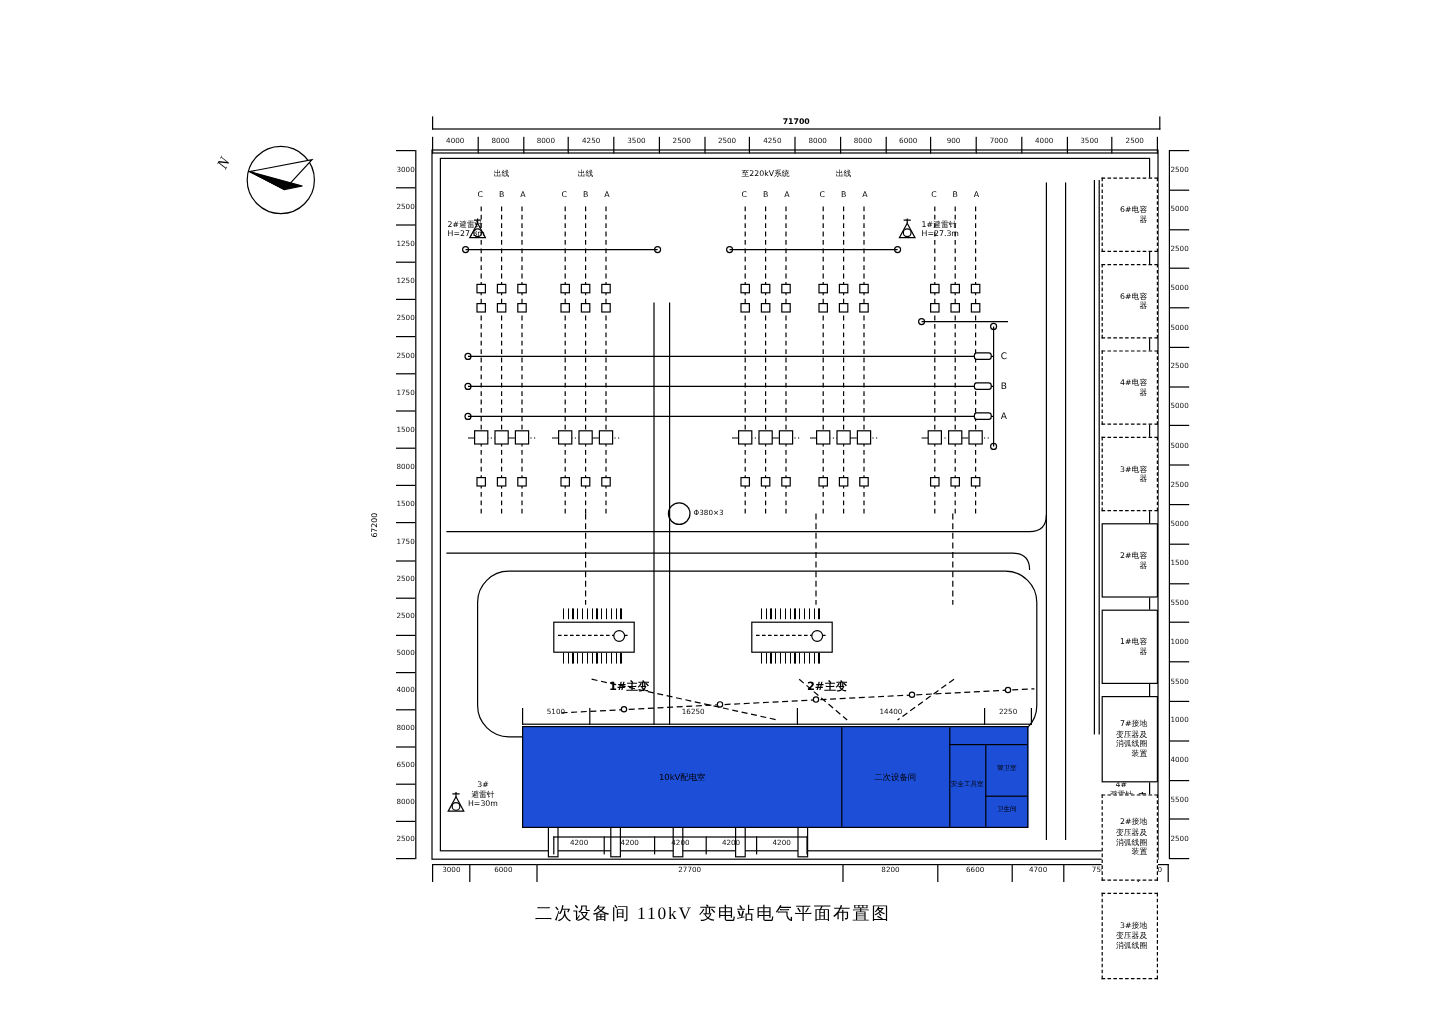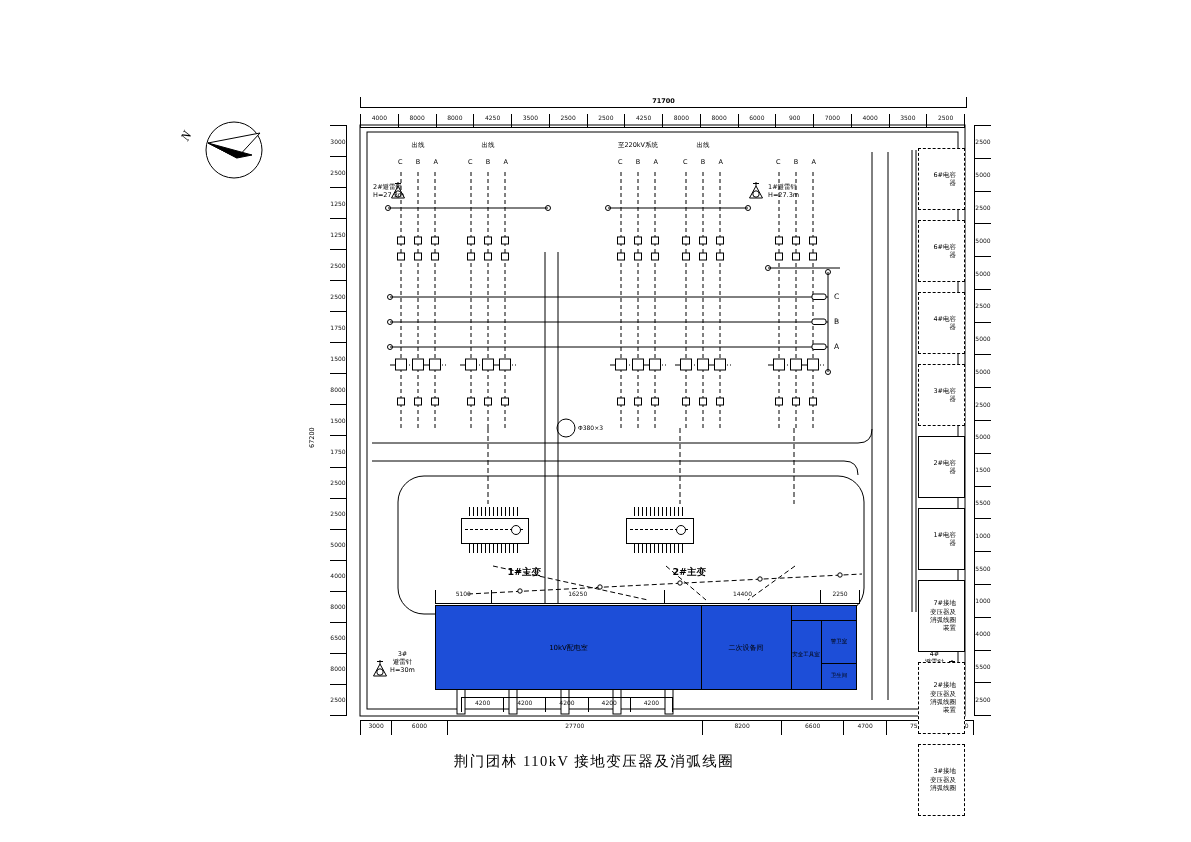--- a/index.html
+++ b/index.html
@@ -185,7 +185,7 @@
 
   <div id="north-n" class="abs" style="left:182;left:182px;top:128px">N</div>
 
-  <div id="title" class="abs" style="left:594px;top:752px">荆门团林 110kV 接地变压器及消弧线圈</div>
+  <div id="title" class="abs" style="left:594px;top:752px">二次设备间 110kV 变电站电气平面布置图</div>
 
   <div class="abs dim-total" style="left:360px;top:97px;width:605px">71700</div>
   <div class="abs dim-row" style="left:360px;top:114px;width:605px">

